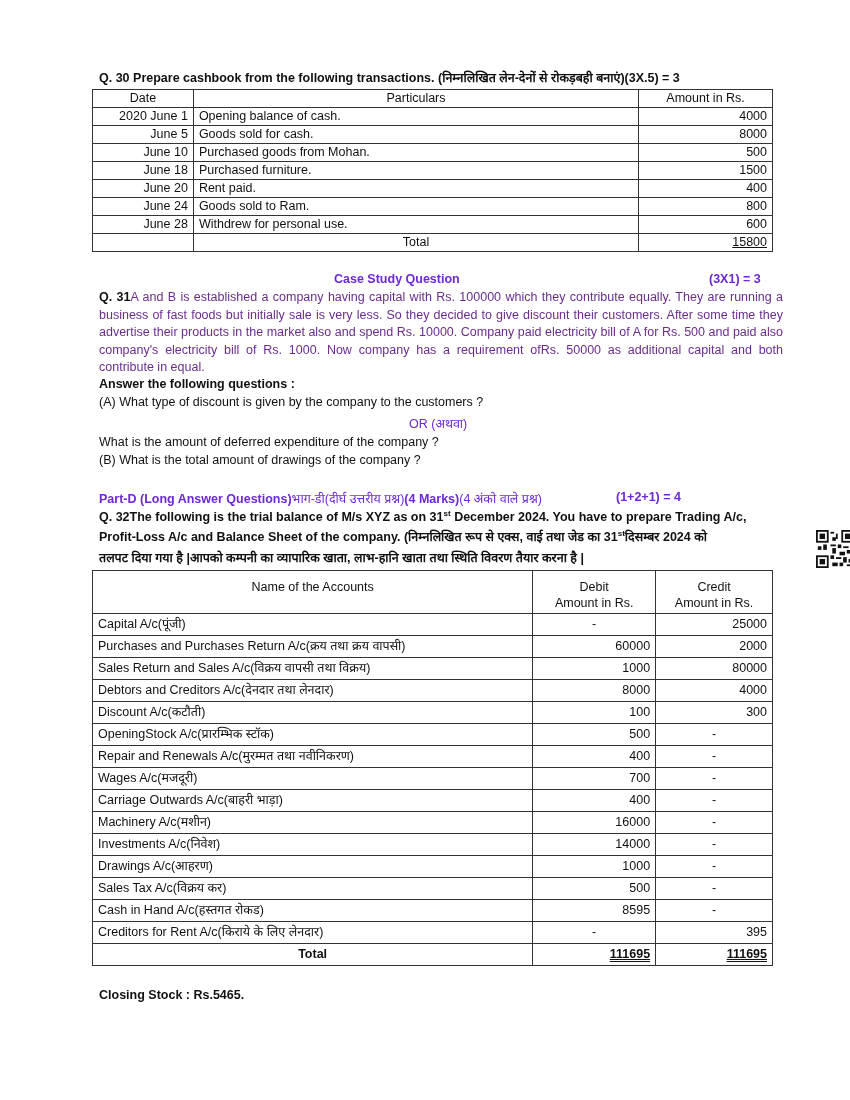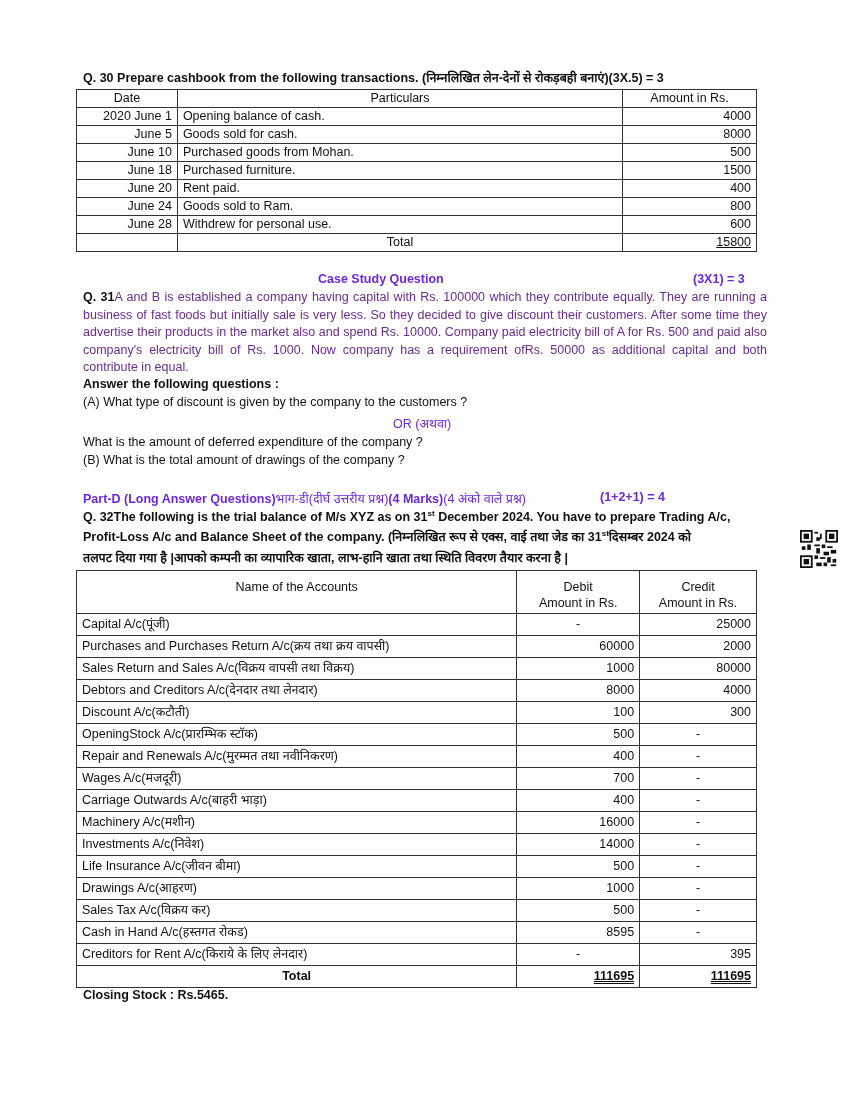--- a/index.html
+++ b/index.html
@@ -5,7 +5,7 @@
   html, body { margin: 0; padding: 0; background: #ffffff; }
   body { width: 850px; height: 1100px; position: relative; overflow: hidden;
          font-family: "Liberation Sans Narrow", "Liberation Sans", sans-serif; color: #111; }
-  .page { position: absolute; left: 0; top: 0; width: 800px; height: 1100px; }
+  .page { position: absolute; left: 16px; top: 0; width: 800px; height: 1100px; }
   .line { position: absolute; left: 83px; font-size: 12.5px; white-space: nowrap; }
   .b { font-weight: bold; }
   .red { color: #6d28d9; }

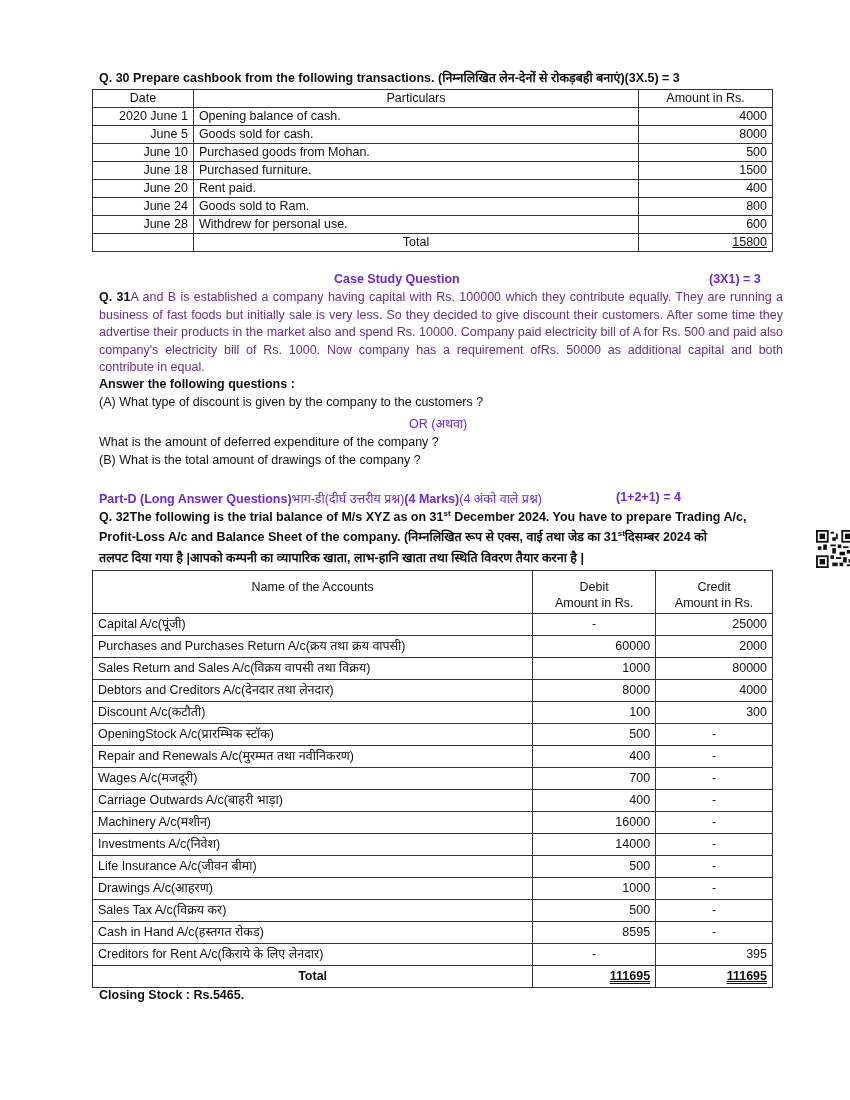--- a/index.html
+++ b/index.html
@@ -222,11 +222,6 @@
           <td class="c">-</td>
         </tr>
         <tr>
-          <td>Life Insurance A/c(जीवन बीमा)</td>
-          <td class="r">500</td>
-          <td class="c">-</td>
-        </tr>
-        <tr>
           <td>Drawings A/c(आहरण)</td>
           <td class="r">1000</td>
           <td class="c">-</td>

